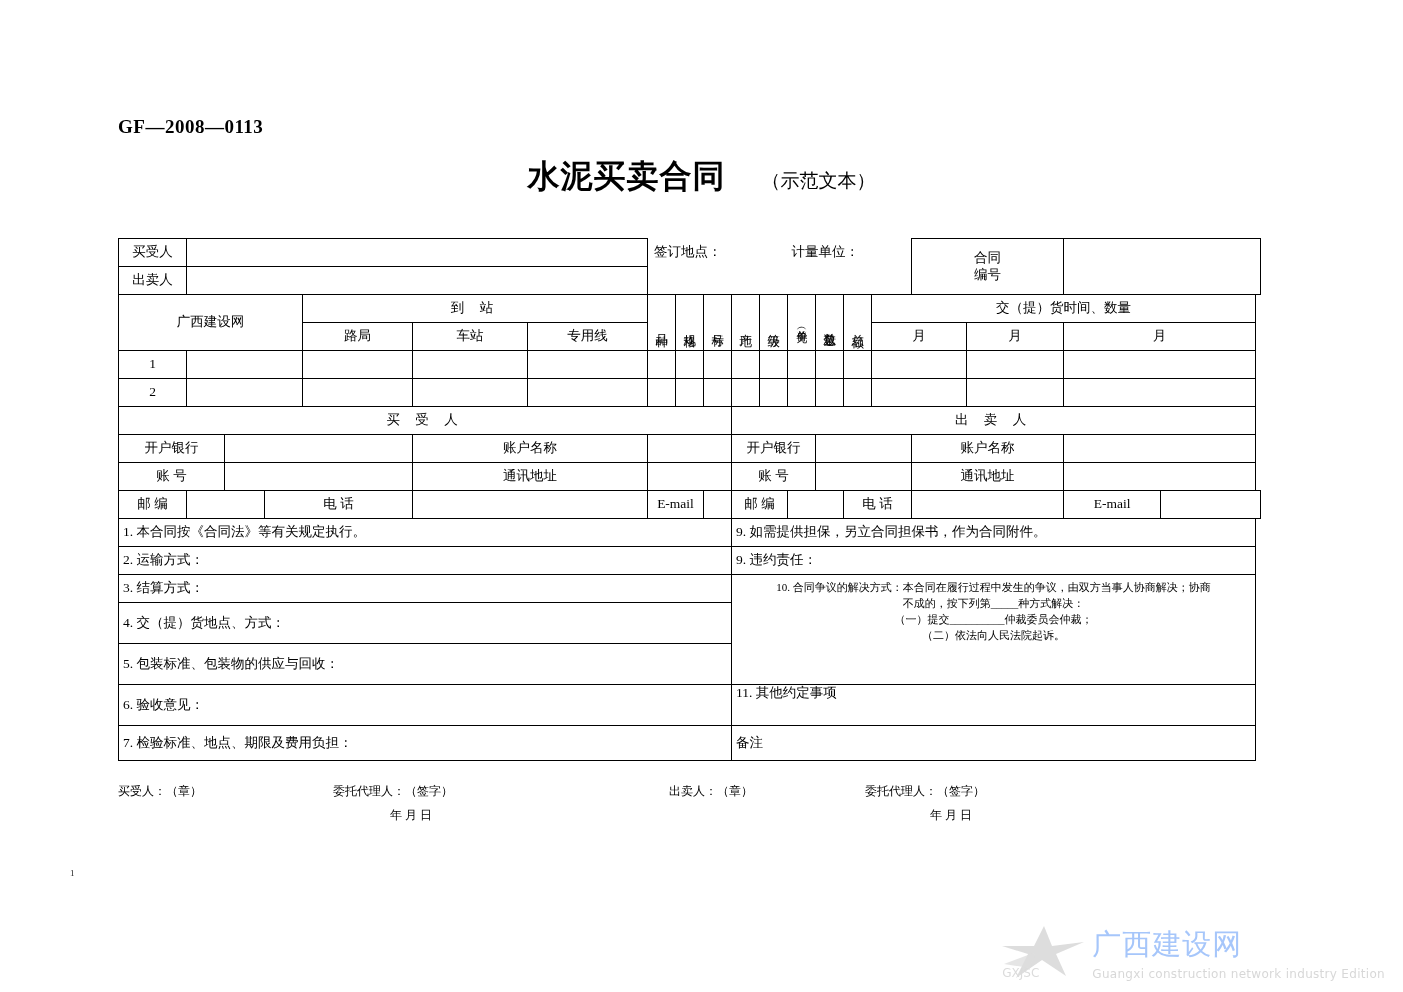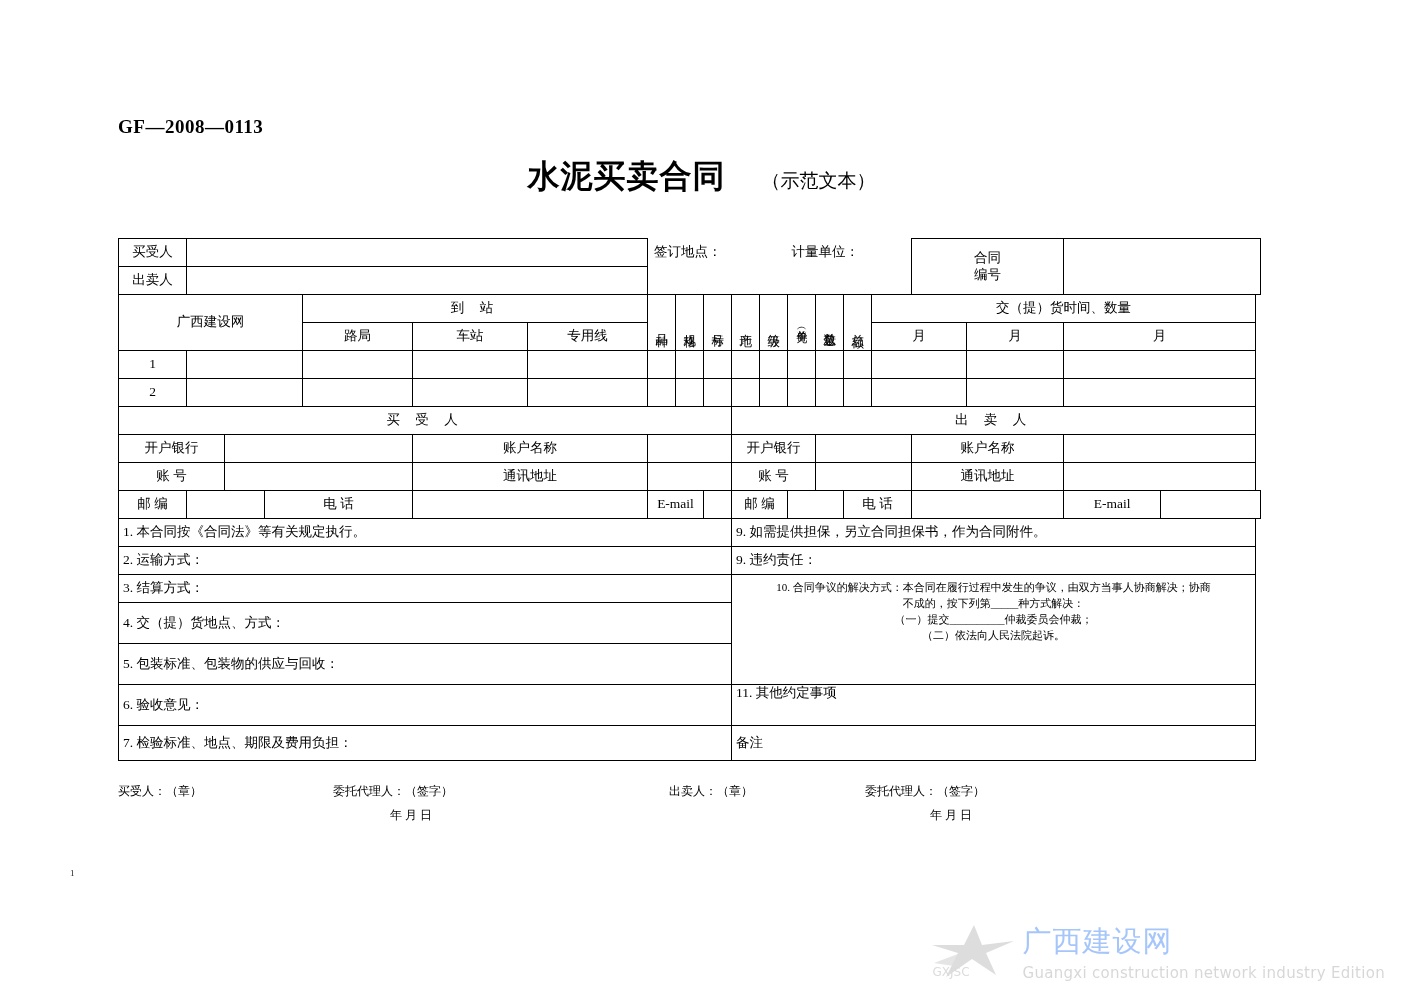--- a/index.html
+++ b/index.html
@@ -78,7 +78,7 @@
     color:#8d8d8d;
   }
   .wm-cn{font-size:29px;font-weight:normal;letter-spacing:1px;color:#3b82f6;}
-  .wm-en{font-size:15px;color:#a8a8a8;letter-spacing:.3px;margin-top:2px;}
+  .wm-en{font-size:12px;color:#a8a8a8;letter-spacing:.3px;margin-top:2px;}
   .wm-tag{
     position:absolute;left:2px;bottom:2px;font-size:12px;color:#b0b0b0;
     font-family:"DejaVu Sans","Liberation Sans",sans-serif;

